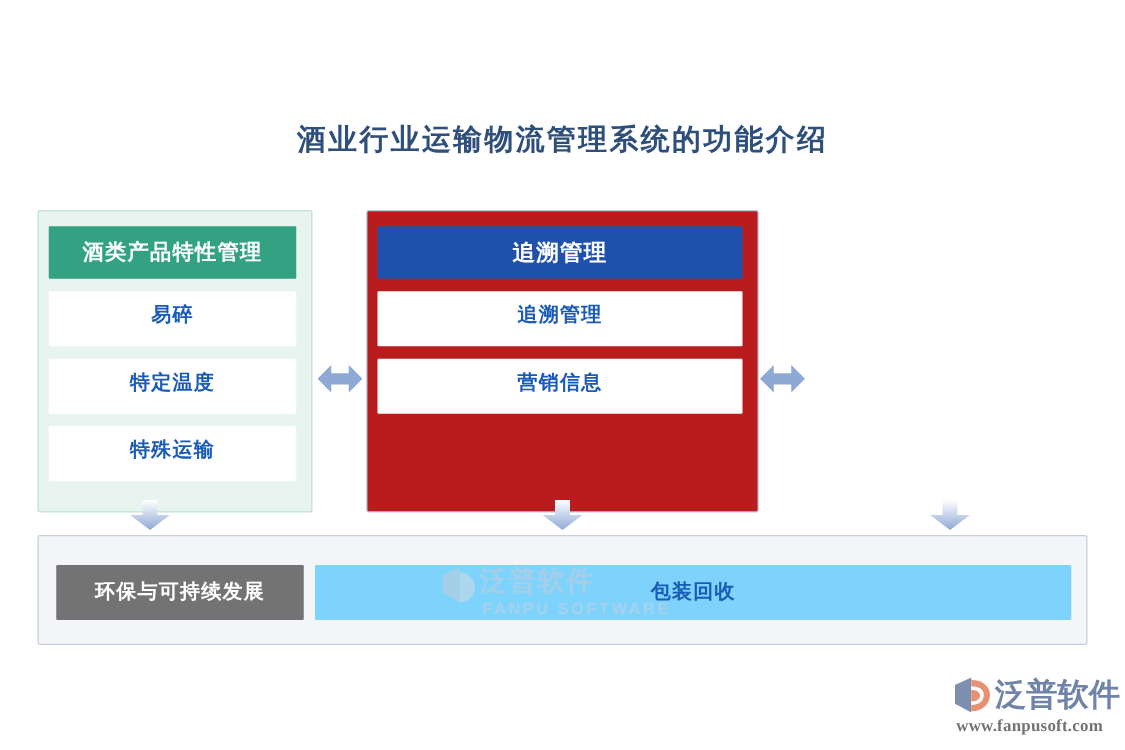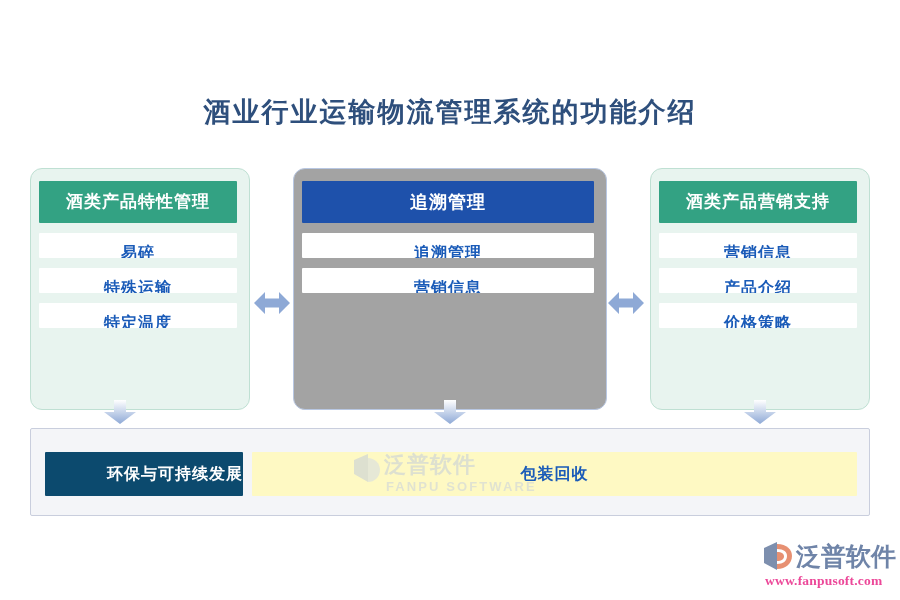--- a/index.html
+++ b/index.html
@@ -30,7 +30,7 @@
     top: 93px;
     width: 900px;
     text-align: center;
-    font-size: 27px;
+    font-size: 23px;
     font-weight: 700;
     letter-spacing: 2px;
     color: #2e4f7c;

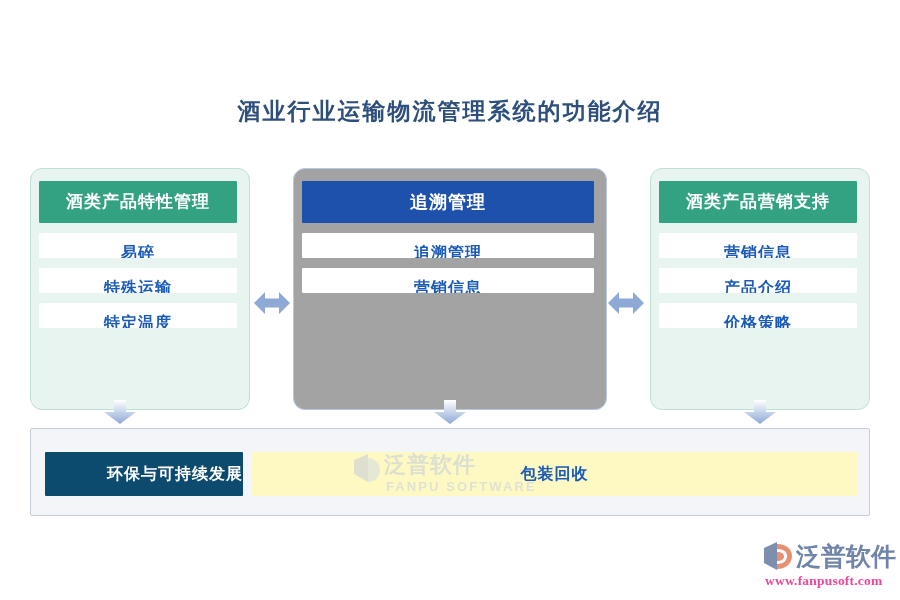--- a/index.html
+++ b/index.html
@@ -51,7 +51,7 @@
     position: absolute;
     top: 0;
     box-sizing: border-box;
-    border-radius: 12px;
+    border-radius: 2px;
     padding: 12px 12px 14px 8px;
   }
   .column.col-left {

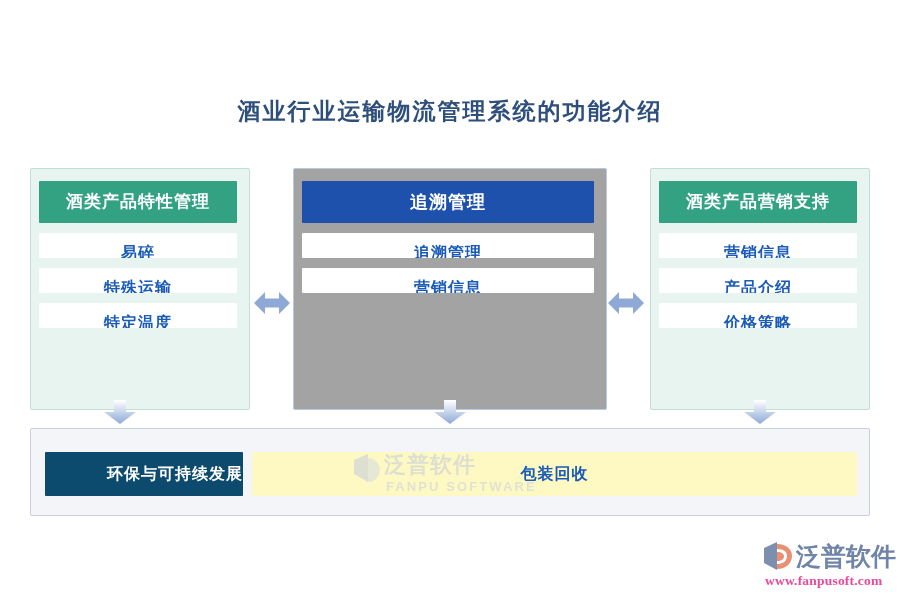--- a/index.html
+++ b/index.html
@@ -65,7 +65,7 @@
     left: 293px;
     width: 314px;
     height: 242px;
-    background: #a3a3a3;
+    background: #b91c1c;
     border: 1px solid #b8c7e2;
   }
   .column.col-right {

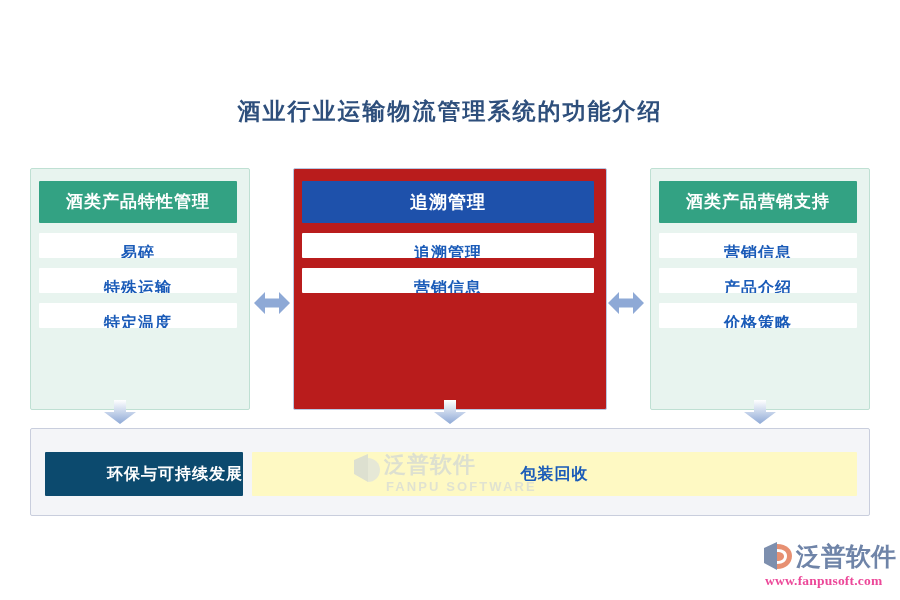--- a/index.html
+++ b/index.html
@@ -282,14 +282,6 @@
       </div>
     </div>
 
-    <div class="column col-right">
-      <div class="col-header green">酒类产品营销支持</div>
-      <div class="col-items">
-        <div class="col-item">营销信息</div>
-        <div class="col-item">产品介绍</div>
-        <div class="col-item">价格策略</div>
-      </div>
-    </div>
   </div>
 
   <div class="h-arrow left-gap">

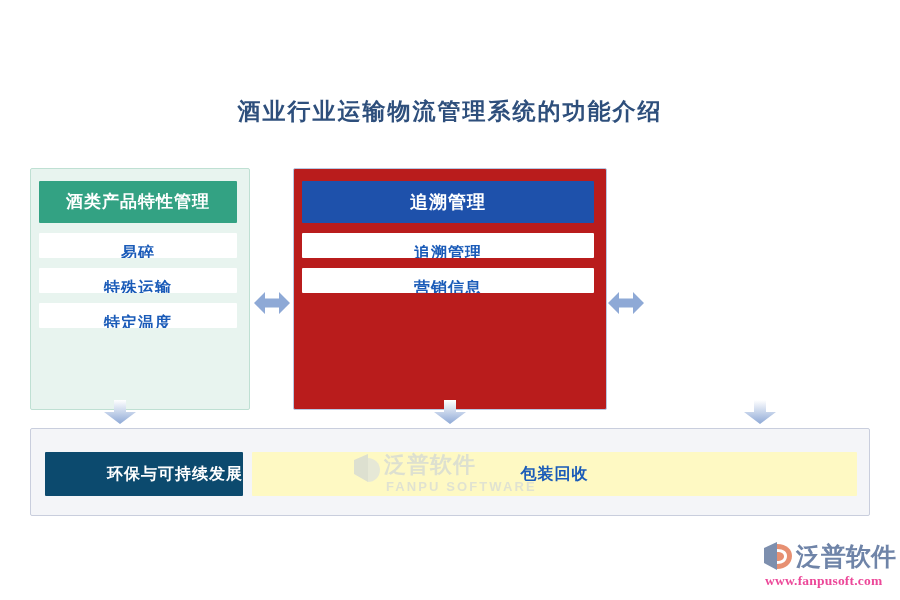--- a/index.html
+++ b/index.html
@@ -97,7 +97,7 @@
   }
   .col-item {
     box-sizing: border-box;
-    height: 25px;
+    height: 44px;
     line-height: 40px;
     text-align: center;
     background: #ffffff;

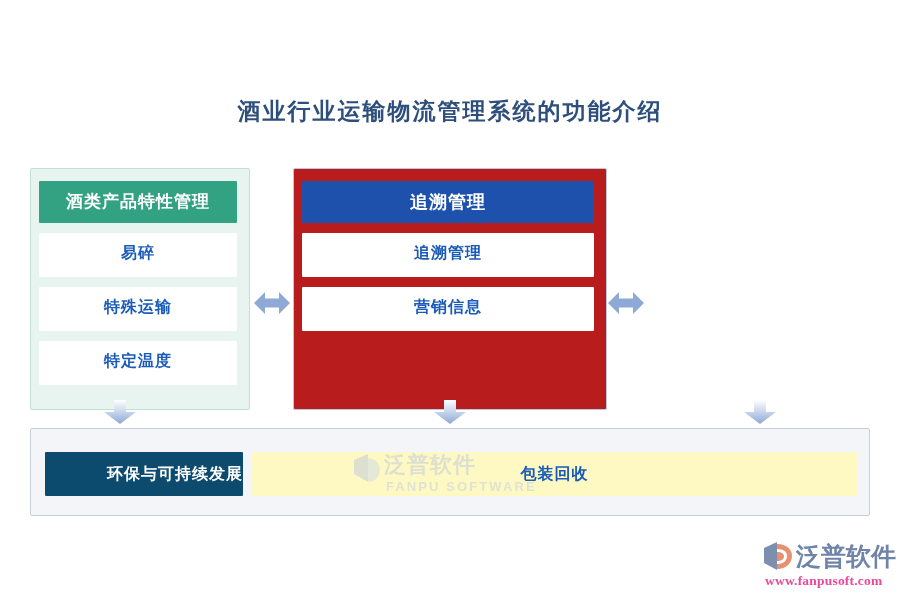--- a/index.html
+++ b/index.html
@@ -269,8 +269,8 @@
       <div class="col-header green">酒类产品特性管理</div>
       <div class="col-items">
         <div class="col-item">易碎</div>
+        <div class="col-item">特定温度</div>
         <div class="col-item">特殊运输</div>
-        <div class="col-item">特定温度</div>
       </div>
     </div>
 

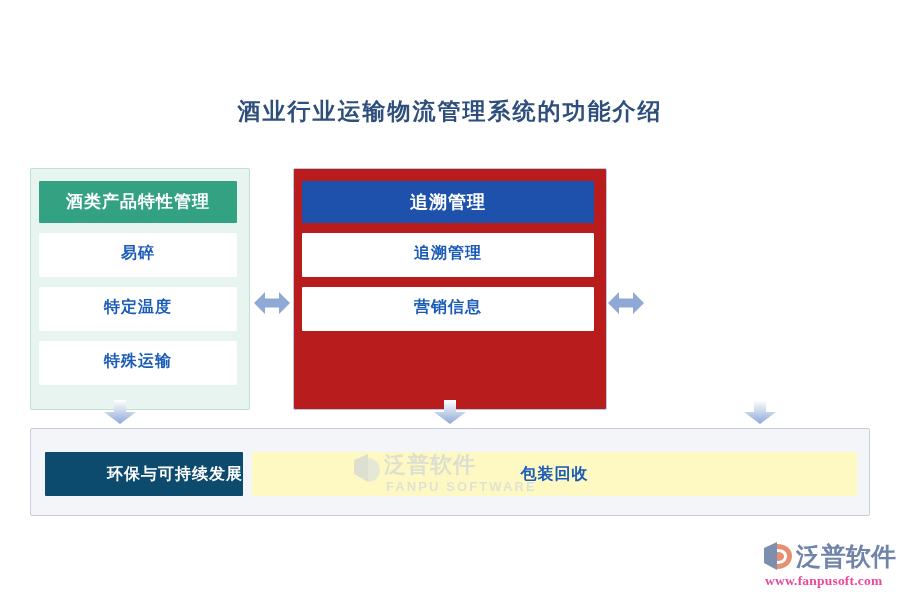--- a/index.html
+++ b/index.html
@@ -170,9 +170,8 @@
   .bottom-cell.head {
     width: 198px;
     flex: 0 0 198px;
-    background: #0c4a6e;
+    background: #737373;
     color: #ffffff;
-    text-align: right;
   }
   .bottom-cell.plain {
     flex: 1 1 0;

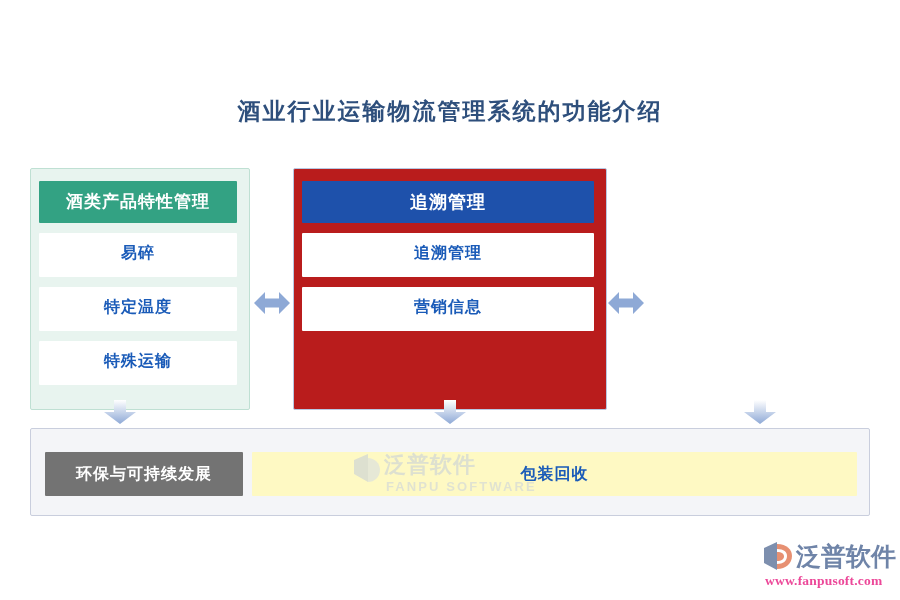--- a/index.html
+++ b/index.html
@@ -175,7 +175,7 @@
   }
   .bottom-cell.plain {
     flex: 1 1 0;
-    background: #fef9c3;
+    background: #7dd3fc;
     color: #1a5bb8;
   }
 

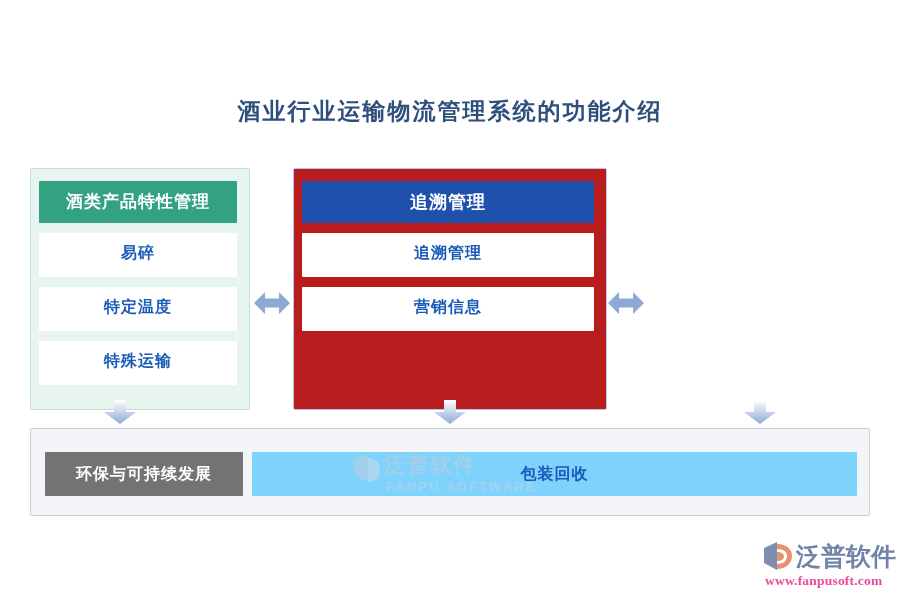--- a/index.html
+++ b/index.html
@@ -251,7 +251,7 @@
     font-size: 13.5px;
     font-weight: 700;
     letter-spacing: 0.2px;
-    color: #ec4899;
+    color: #737373;
     white-space: nowrap;
   }
 </style>

